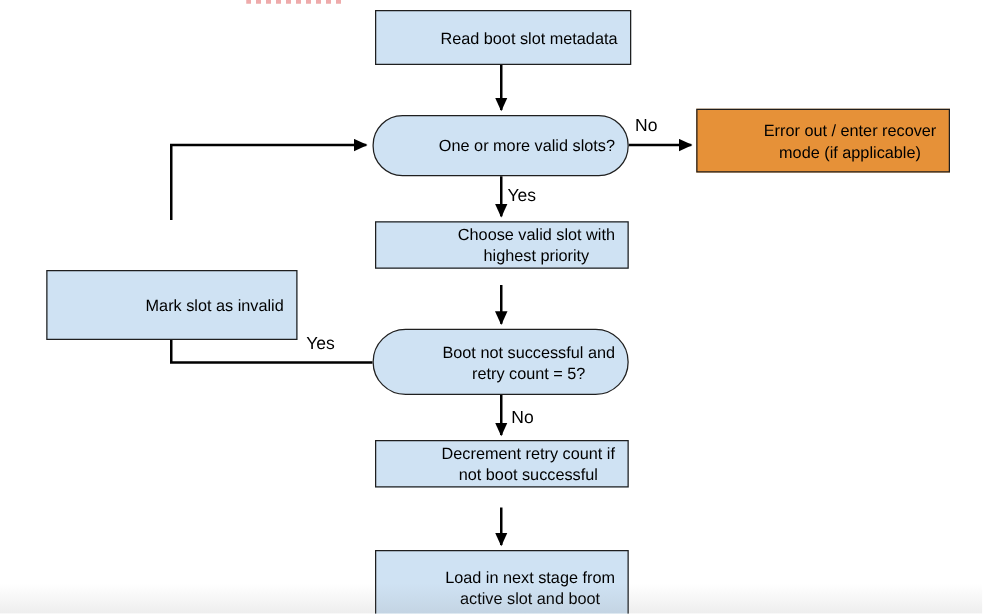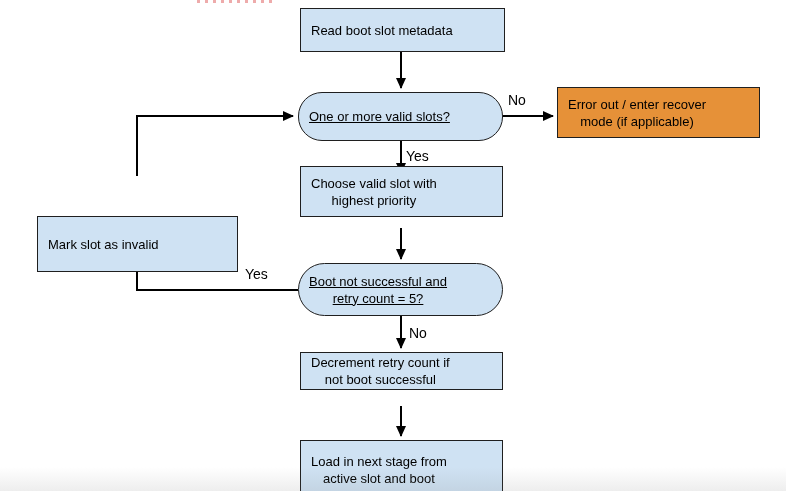--- a/index.html
+++ b/index.html
@@ -31,7 +31,7 @@
     box-sizing: border-box;
     display: flex;
     align-items: center;
-    justify-content: flex-start;
+    justify-content: flex-end;
     text-align: center;
     font-size: 13px;
     line-height: 17px;

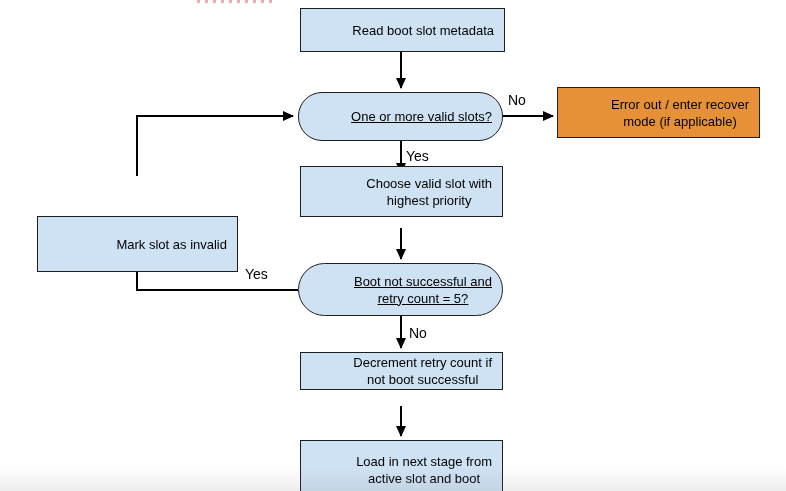--- a/index.html
+++ b/index.html
@@ -40,7 +40,7 @@
     border: 1px solid var(--node-border, #1f1f1f);
     padding: 5px 10px;
   }
-  .node.oval { border-radius: 27px; text-decoration: underline; }
+  .node.oval { border-radius: 27px; }
   .node.error { background: var(--error-fill, #e69138); }
   #n-read      { left: 300px; top: 8px;   width: 205px; height: 44px; }
   #n-valid     { left: 298px; top: 92px;  width: 205px; height: 49px; border-radius: 24px; }

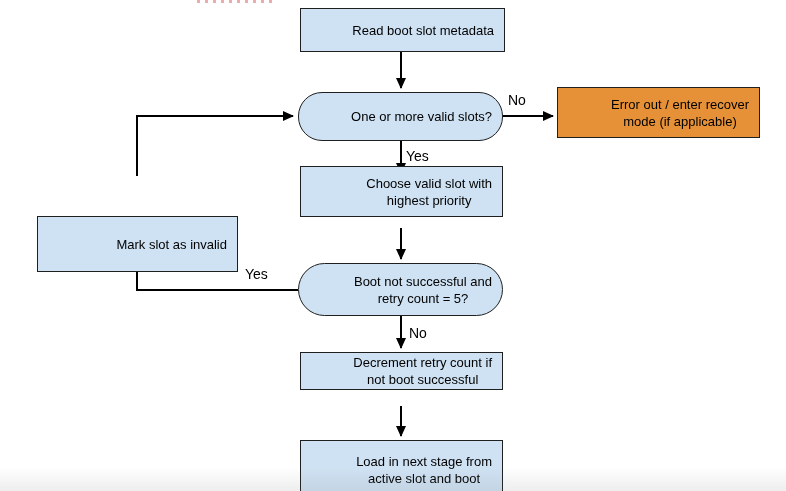--- a/index.html
+++ b/index.html
@@ -45,7 +45,7 @@
   #n-read      { left: 300px; top: 8px;   width: 205px; height: 44px; }
   #n-valid     { left: 298px; top: 92px;  width: 205px; height: 49px; border-radius: 24px; }
   #n-error     { left: 557px; top: 87px;  width: 203px; height: 51px; }
-  #n-choose    { left: 300px; top: 166px; width: 203px; height: 51px; }
+  #n-choose    { left: 300px; top: 177px; width: 203px; height: 38px; }
   #n-mark      { left: 37px;  top: 176px; width: 201px; height: 56px; margin-top: 40px; }
   #n-bootchk   { left: 298px; top: 263px; width: 205px; height: 53px; }
   #n-decrement { left: 300px; top: 352px; width: 203px; height: 38px; }

